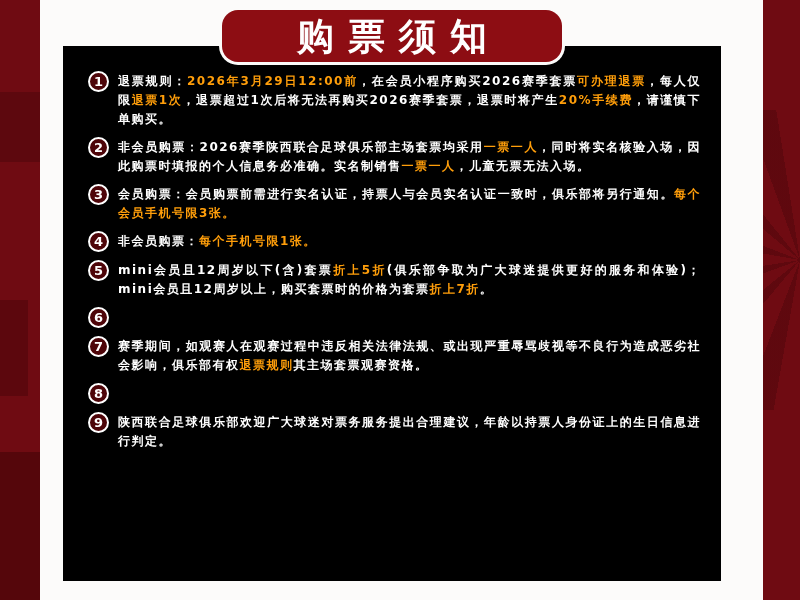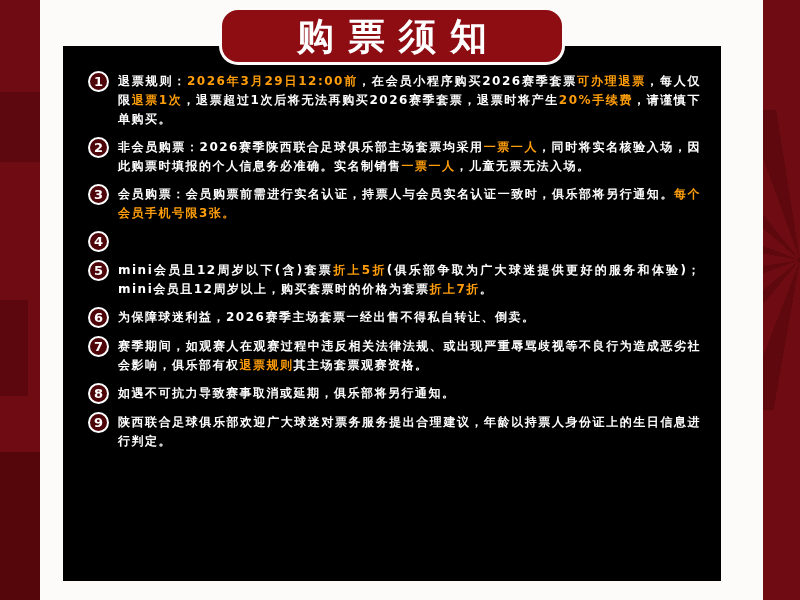--- a/index.html
+++ b/index.html
@@ -136,6 +136,7 @@
       </li>
       <li class="item">
         <span class="bullet">4</span>
+        <p class="item-text"><span class="wt">非会员购票：</span><span class="hl">每个手机号限1张。</span></p>
       </li>
       <li class="item">
         <span class="bullet">5</span>

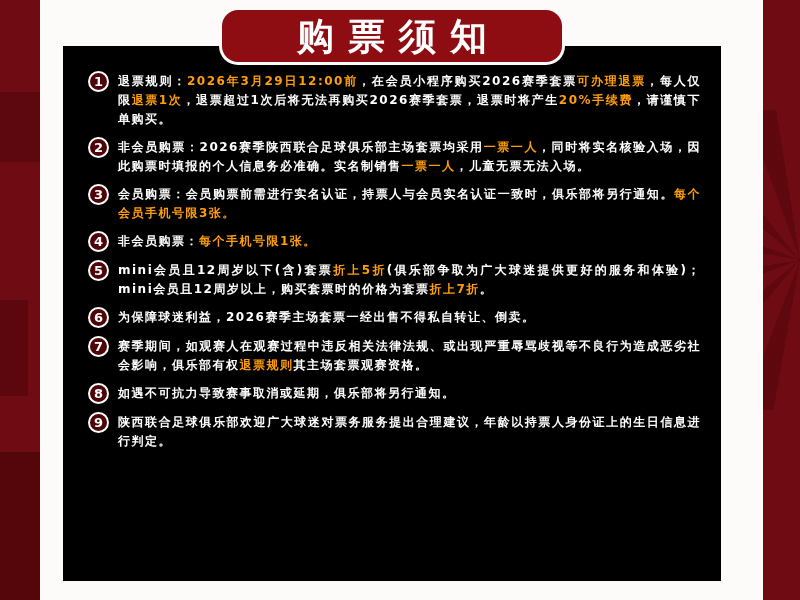--- a/index.html
+++ b/index.html
@@ -144,7 +144,6 @@
       </li>
       <li class="item">
         <span class="bullet">6</span>
-        <p class="item-text"><span class="wt">为保障球迷利益，2026赛季主场套票一经出售不得私自转让、倒卖。</span></p>
       </li>
       <li class="item">
         <span class="bullet">7</span>

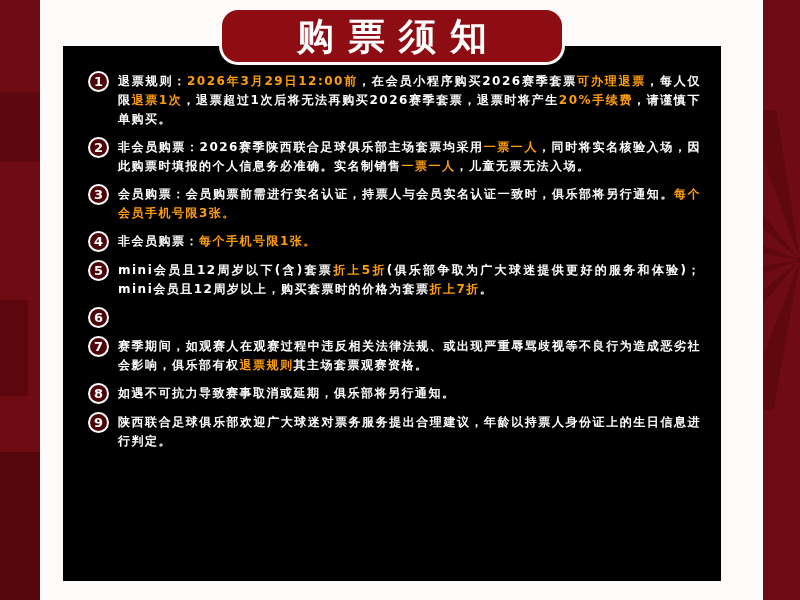--- a/index.html
+++ b/index.html
@@ -151,7 +151,6 @@
       </li>
       <li class="item">
         <span class="bullet">8</span>
-        <p class="item-text"><span class="wt">如遇不可抗力导致赛事取消或延期，俱乐部将另行通知。</span></p>
       </li>
       <li class="item">
         <span class="bullet">9</span>

